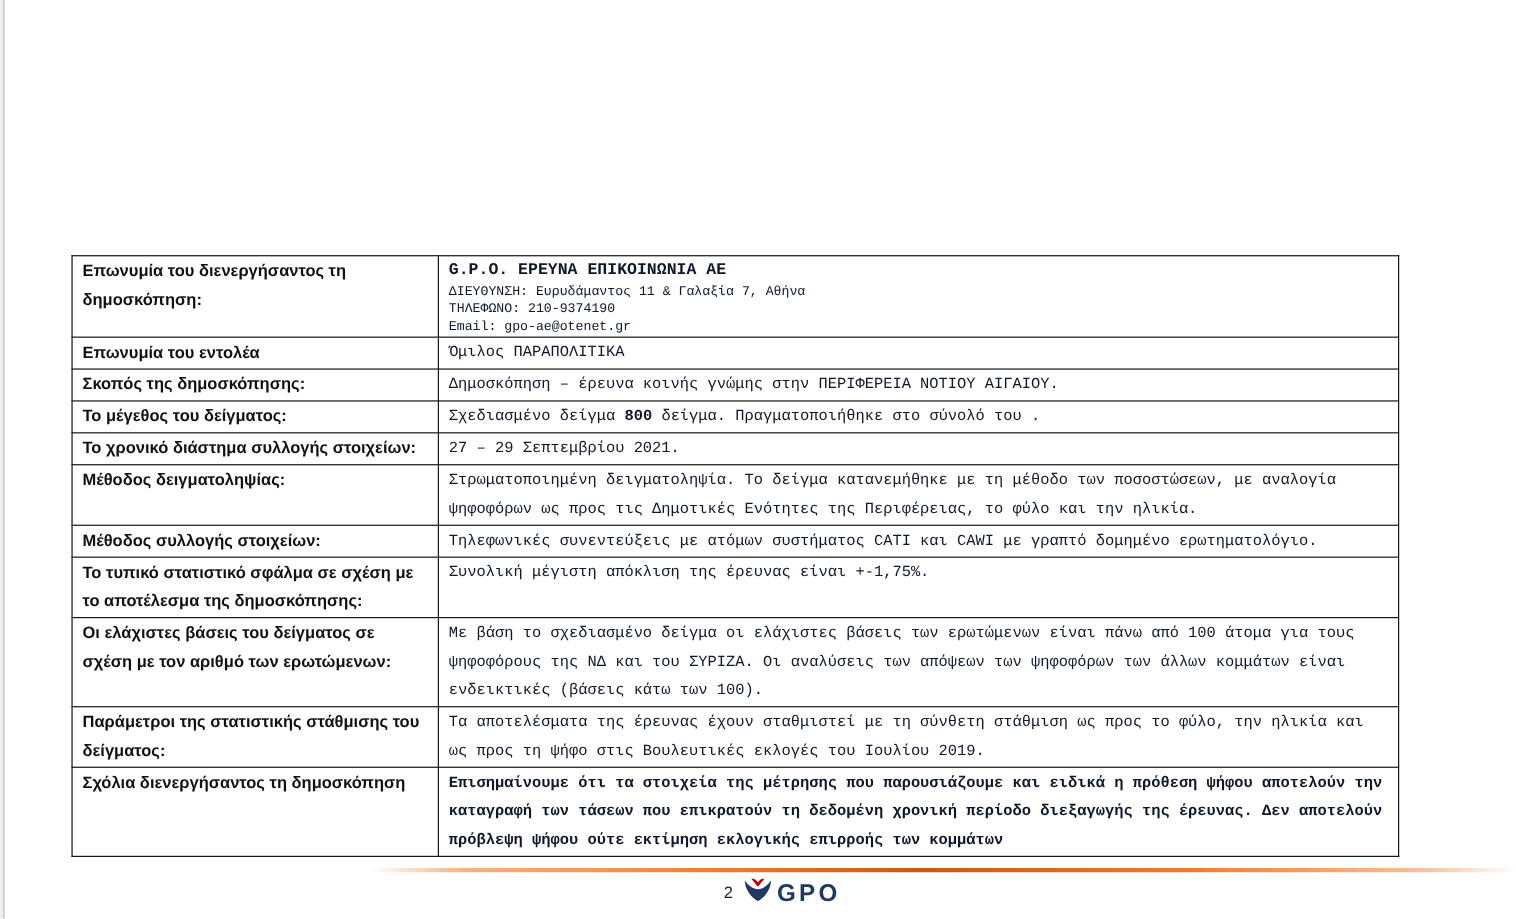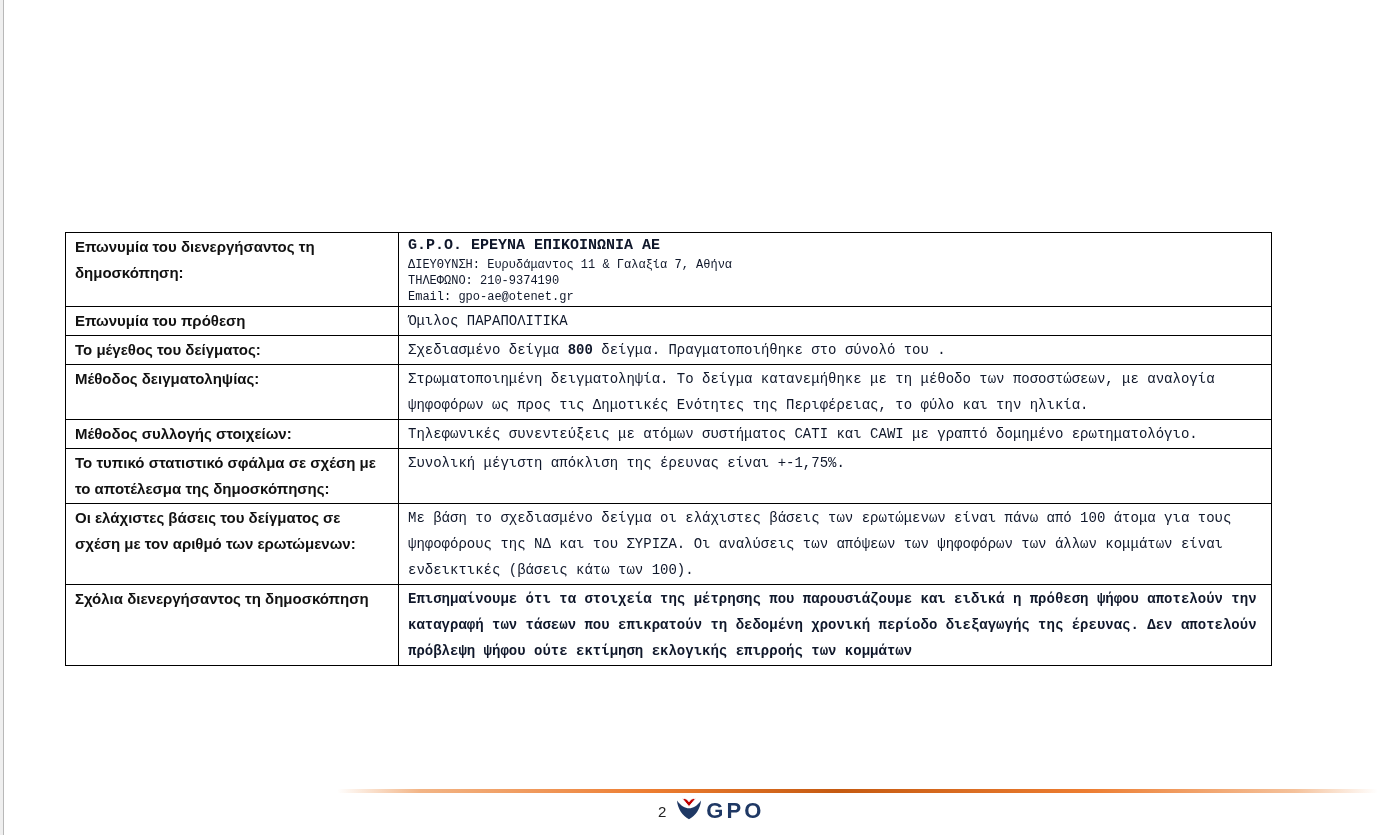--- a/index.html
+++ b/index.html
@@ -108,7 +108,7 @@
       </td>
     </tr>
     <tr>
-      <td class="label-cell">Επωνυμία του πρόθεση</td>
+      <td class="label-cell">Επωνυμία του εντολέα</td>
       <td class="value-cell">Όμιλος ΠΑΡΑΠΟΛΙΤΙΚΑ</td>
     </tr>
     <tr>

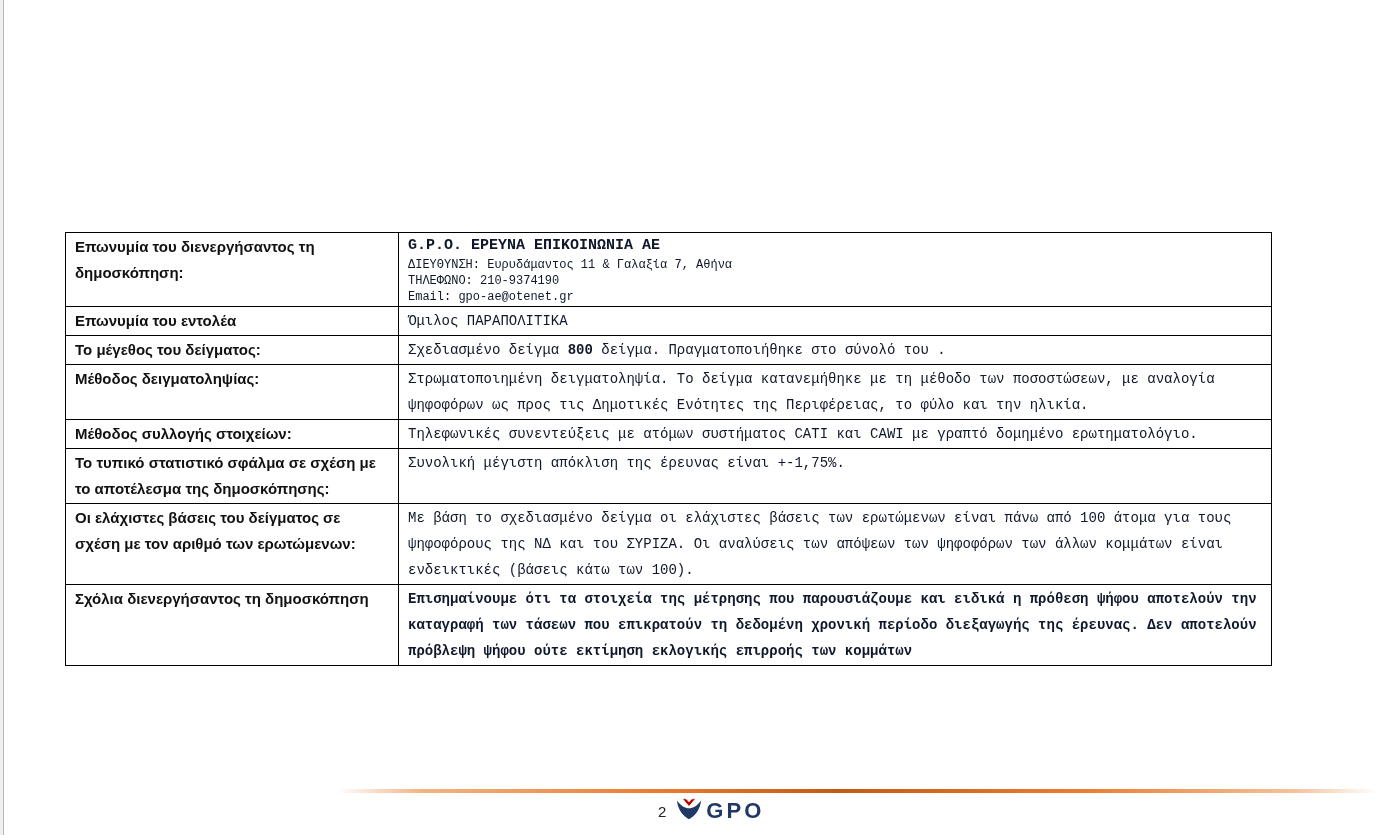--- a/index.html
+++ b/index.html
@@ -112,6 +112,10 @@
       <td class="value-cell">Όμιλος ΠΑΡΑΠΟΛΙΤΙΚΑ</td>
     </tr>
     <tr>
+      <td class="label-cell">Σκοπός της δημοσκόπησης:</td>
+      <td class="value-cell">Δημοσκόπηση – έρευνα κοινής γνώμης στην ΠΕΡΙΦΕΡΕΙΑ ΝΟΤΙΟΥ ΑΙΓΑΙΟΥ.</td>
+    </tr>
+    <tr>
       <td class="label-cell">Το μέγεθος του δείγματος:</td>
       <td class="value-cell"><span>Σχεδιασμένο δείγμα </span><span class="bold">800</span><span> δείγμα. Πραγματοποιήθηκε στο σύνολό του .</span></td>
     </tr>

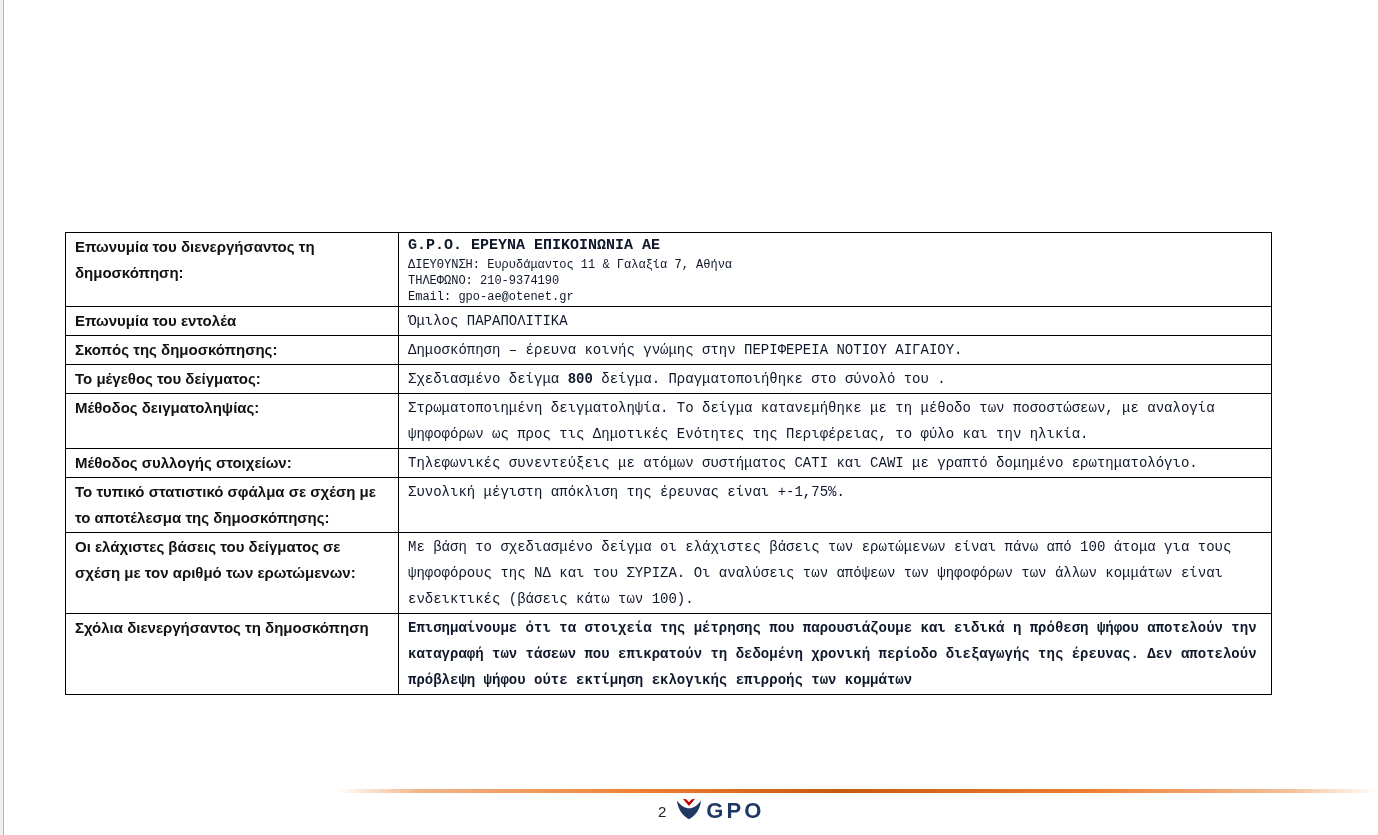--- a/index.html
+++ b/index.html
@@ -120,6 +120,10 @@
       <td class="value-cell"><span>Σχεδιασμένο δείγμα </span><span class="bold">800</span><span> δείγμα. Πραγματοποιήθηκε στο σύνολό του .</span></td>
     </tr>
     <tr>
+      <td class="label-cell">Το χρονικό διάστημα συλλογής στοιχείων:</td>
+      <td class="value-cell">27 – 29 Σεπτεμβρίου 2021.</td>
+    </tr>
+    <tr>
       <td class="label-cell">Μέθοδος δειγματοληψίας:</td>
       <td class="value-cell">Στρωματοποιημένη δειγματοληψία. Το δείγμα κατανεμήθηκε με τη μέθοδο των ποσοστώσεων, με αναλογία ψηφοφόρων ως προς τις Δημοτικές Ενότητες της Περιφέρειας, το φύλο και την ηλικία.</td>
     </tr>

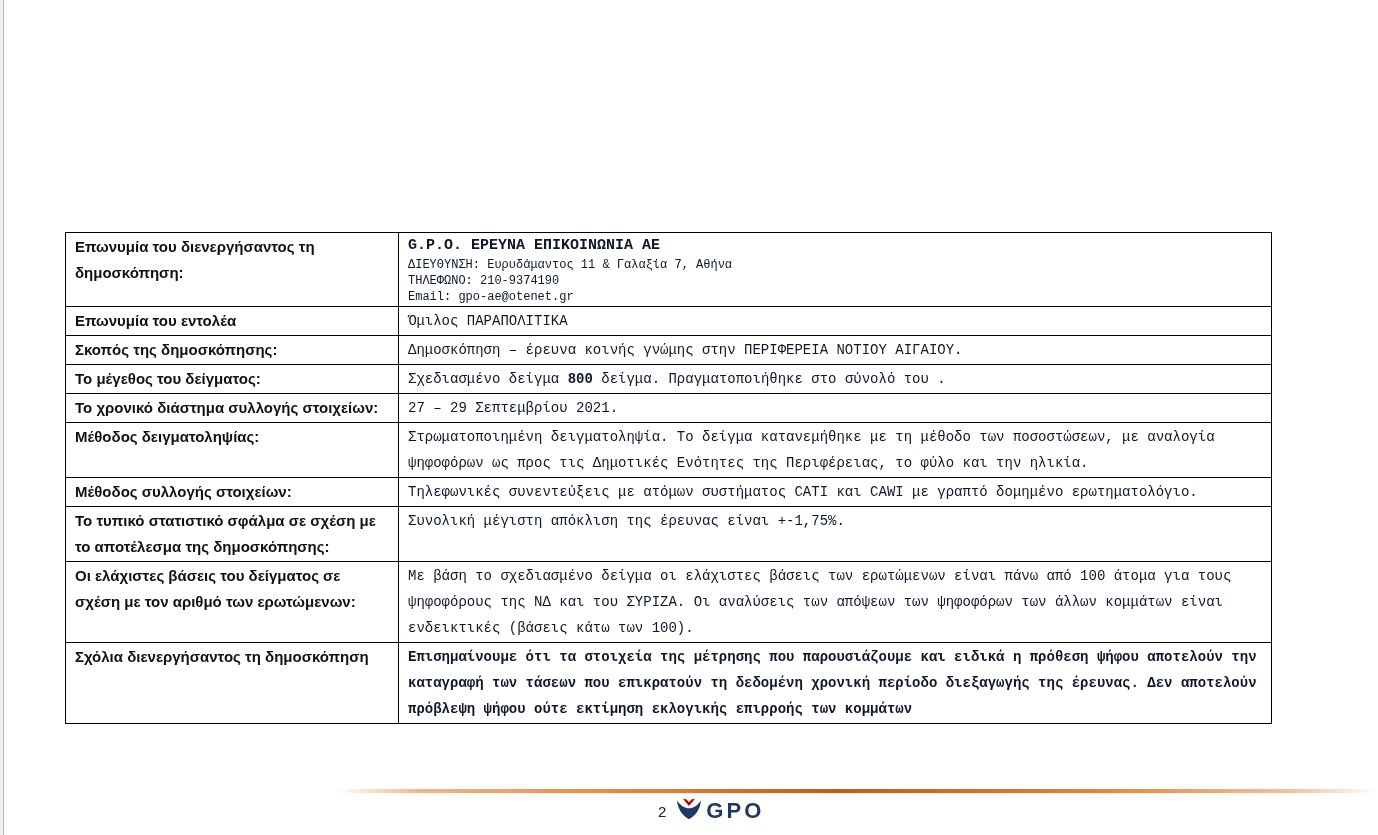--- a/index.html
+++ b/index.html
@@ -140,6 +140,10 @@
       <td class="value-cell">Με βάση το σχεδιασμένο δείγμα οι ελάχιστες βάσεις των ερωτώμενων είναι πάνω από 100 άτομα για τους ψηφοφόρους της ΝΔ και του ΣΥΡΙΖΑ. Οι αναλύσεις των απόψεων των ψηφοφόρων των άλλων κομμάτων είναι ενδεικτικές (βάσεις κάτω των 100).</td>
     </tr>
     <tr>
+      <td class="label-cell">Παράμετροι της στατιστικής στάθμισης του δείγματος:</td>
+      <td class="value-cell">Τα αποτελέσματα της έρευνας έχουν σταθμιστεί με τη σύνθετη στάθμιση ως προς το φύλο, την ηλικία και ως προς τη ψήφο στις Βουλευτικές εκλογές του Ιουλίου 2019.</td>
+    </tr>
+    <tr>
       <td class="label-cell">Σχόλια διενεργήσαντος τη δημοσκόπηση</td>
       <td class="value-cell bold">Επισημαίνουμε ότι τα στοιχεία της μέτρησης που παρουσιάζουμε και ειδικά η πρόθεση ψήφου αποτελούν την καταγραφή των τάσεων που επικρατούν τη δεδομένη χρονική περίοδο διεξαγωγής της έρευνας. Δεν αποτελούν πρόβλεψη ψήφου ούτε εκτίμηση εκλογικής επιρροής των κομμάτων</td>
     </tr>

